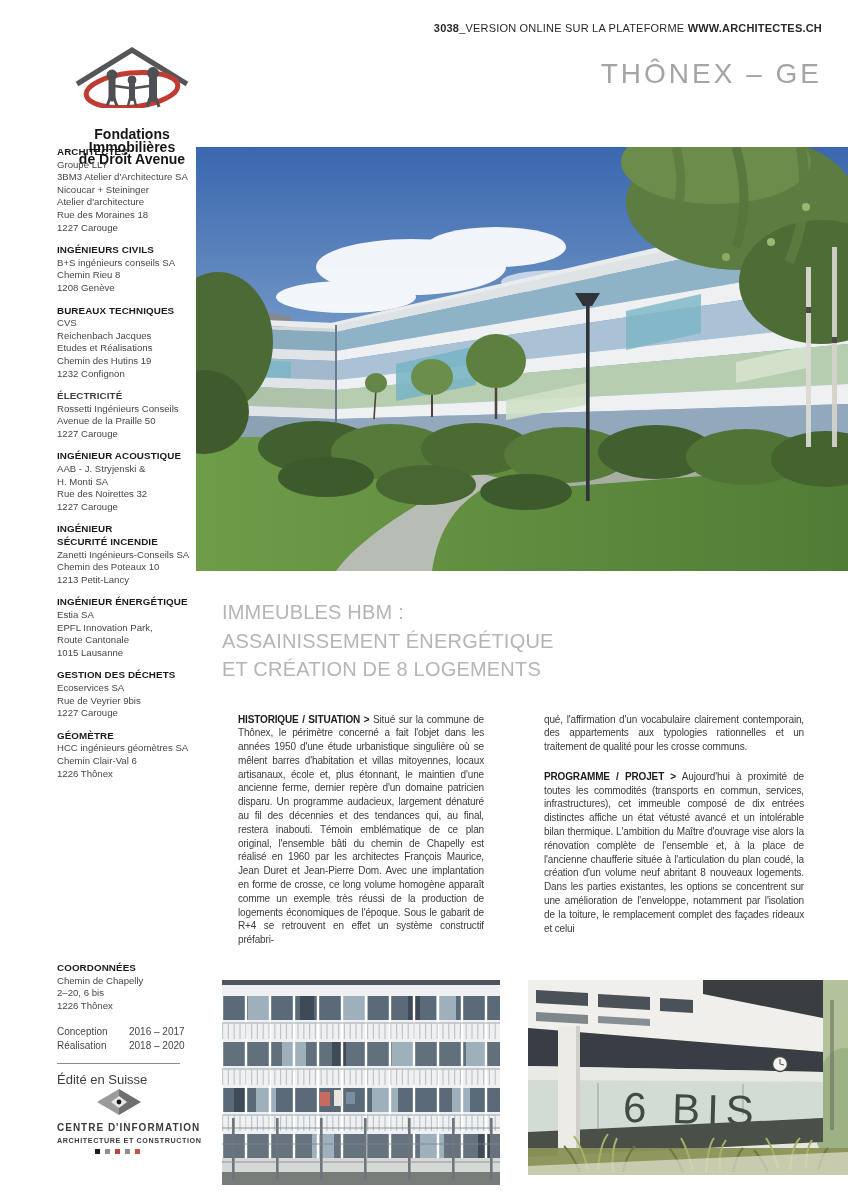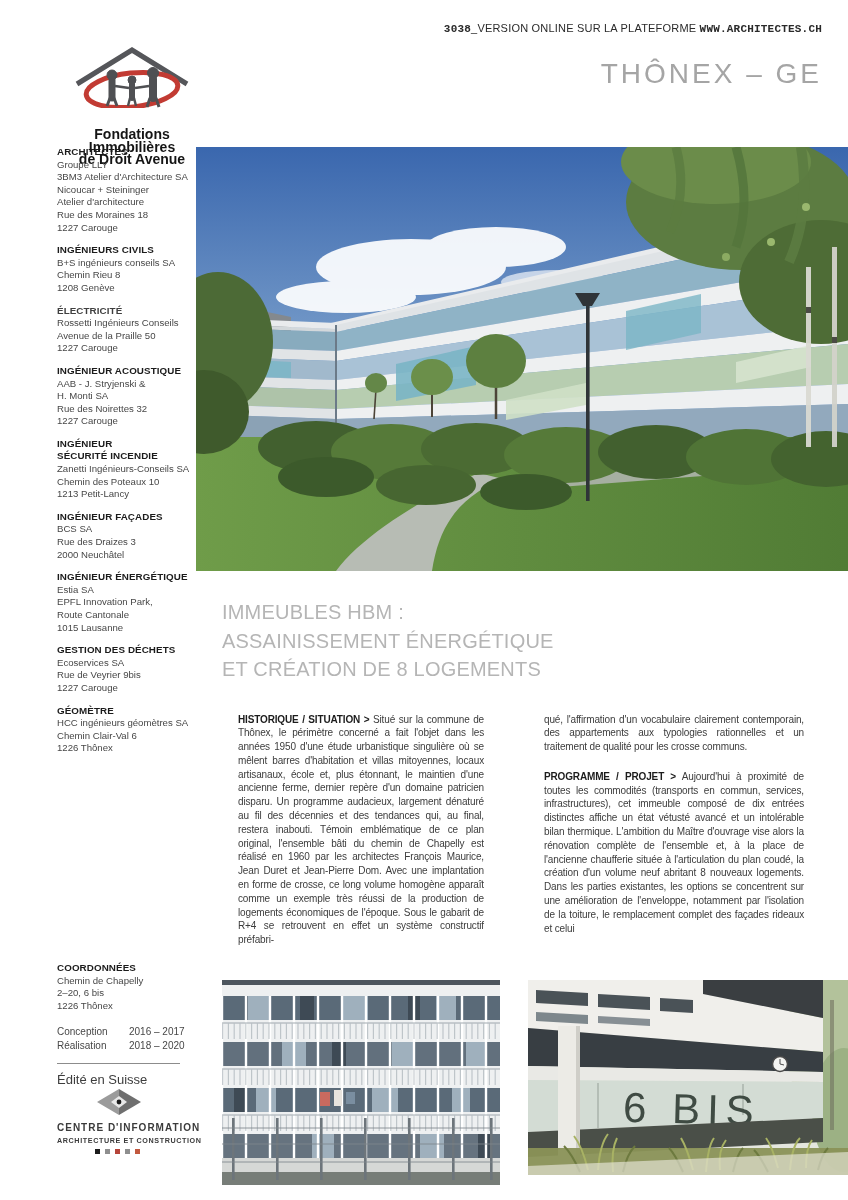--- a/index.html
+++ b/index.html
@@ -8,7 +8,7 @@
 
   
   .top-header{position:absolute;top:22px;right:26px;font-size:11px;letter-spacing:.2px;color:#2a2a2a;white-space:nowrap;}
-  .top-header .b{font-weight:700;font-family:Liberation Mono, monospace;}
+  .top-header .b{font-weight:700;}
 
   
   .brand{position:absolute;left:57px;top:42px;width:150px;text-align:center;}

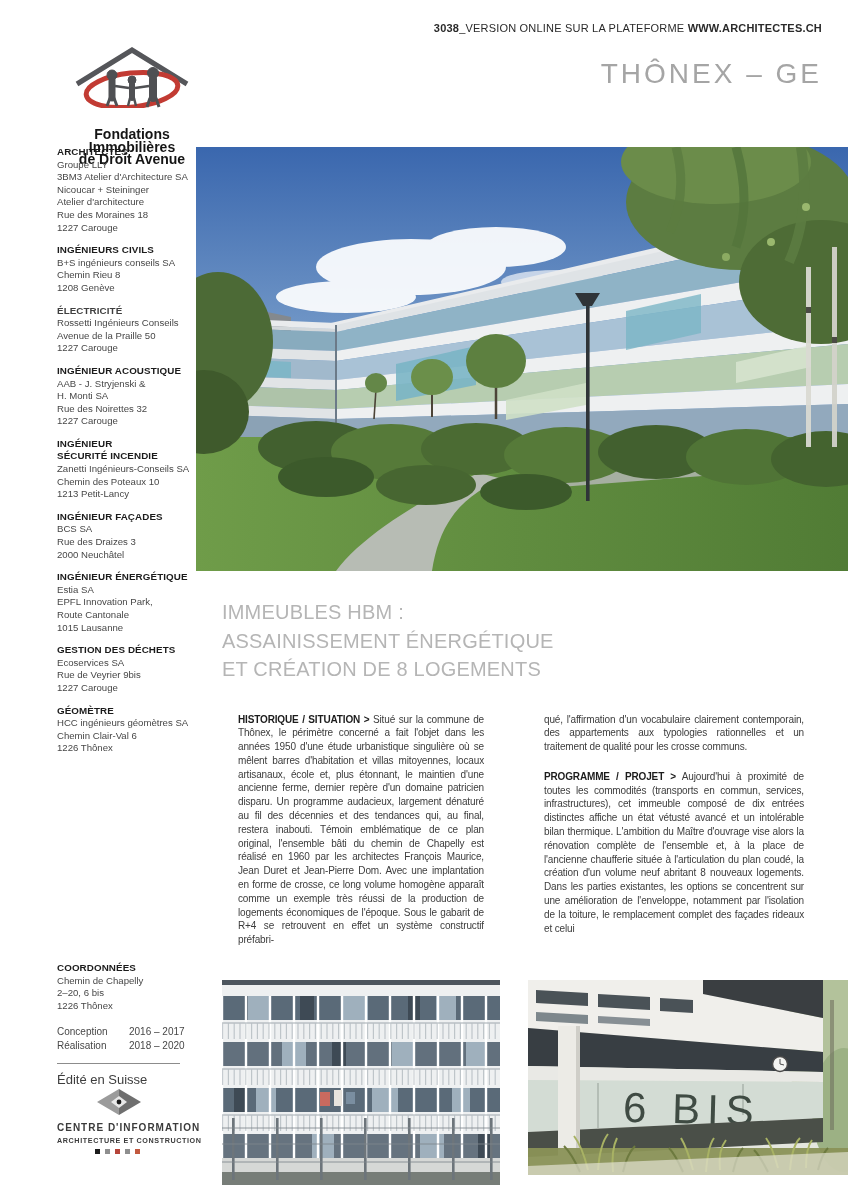--- a/index.html
+++ b/index.html
@@ -103,6 +103,14 @@
       <div class="sec-b">B+S ingénieurs conseils SA
 Chemin Rieu 8
 1208 Genève</div>
+    </div>
+    <div class="sec">
+      <div class="sec-h">BUREAUX TECHNIQUES</div>
+      <div class="sec-b">CVS
+Reichenbach Jacques
+Etudes et Réalisations
+Chemin des Hutins 19
+1232 Confignon</div>
     </div>
     <div class="sec">
       <div class="sec-h light">ÉLECTRICITÉ</div>

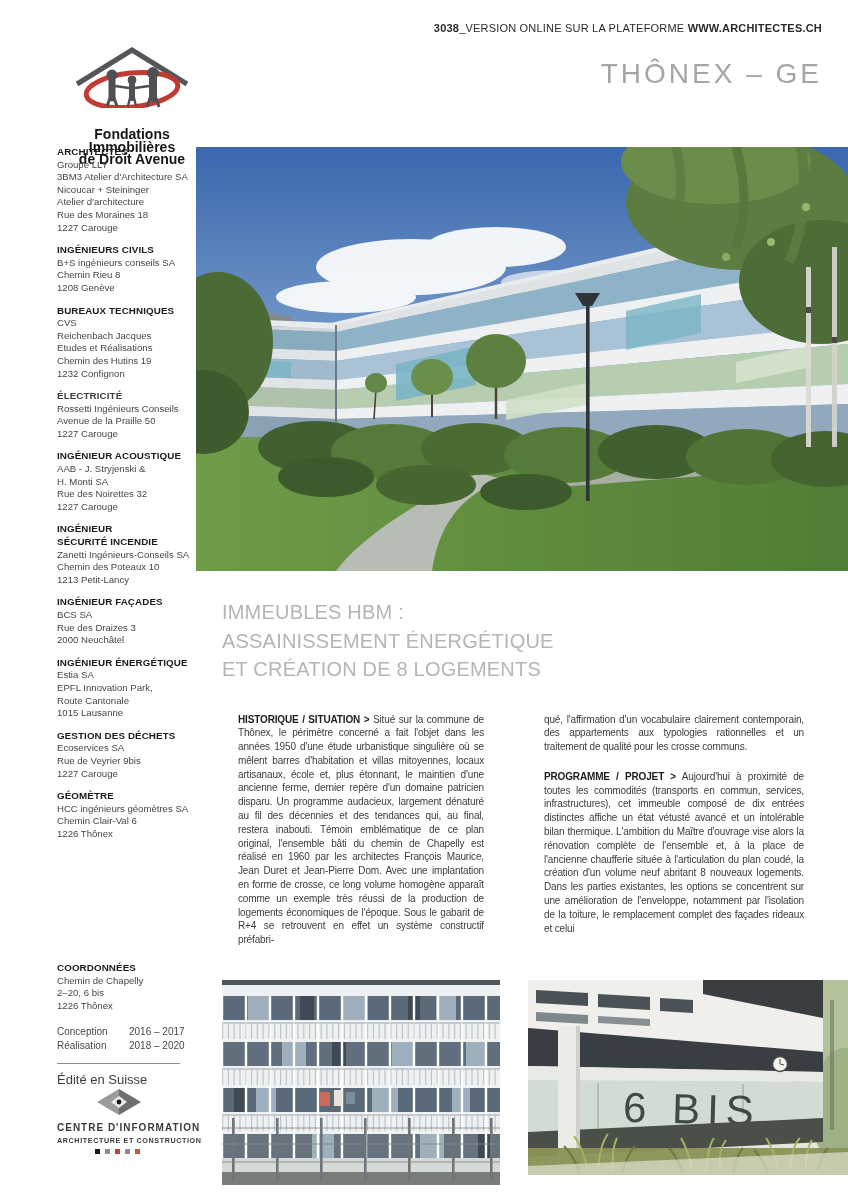--- a/index.html
+++ b/index.html
@@ -131,12 +131,6 @@
       <div class="sec-b">Zanetti Ingénieurs-Conseils SA
 Chemin des Poteaux 10
 1213 Petit-Lancy</div>
-    </div>
-    <div class="sec">
-      <div class="sec-h">INGÉNIEUR FAÇADES</div>
-      <div class="sec-b">BCS SA
-Rue des Draizes 3
-2000 Neuchâtel</div>
     </div>
     <div class="sec">
       <div class="sec-h">INGÉNIEUR ÉNERGÉTIQUE</div>

